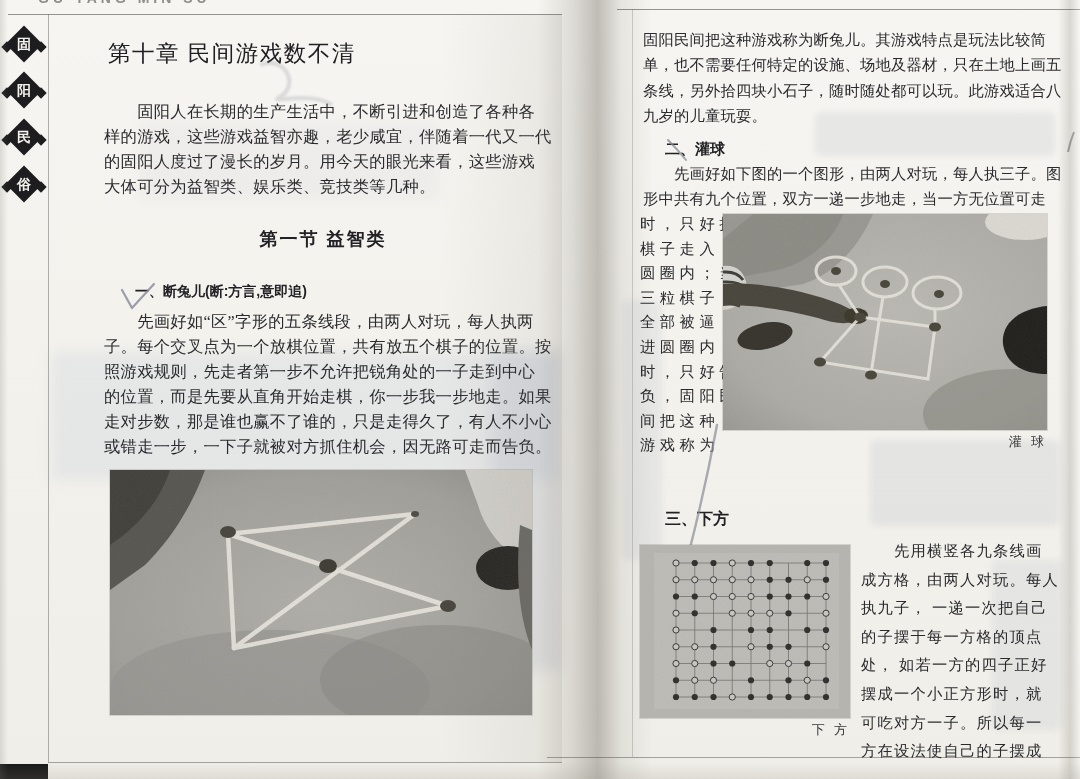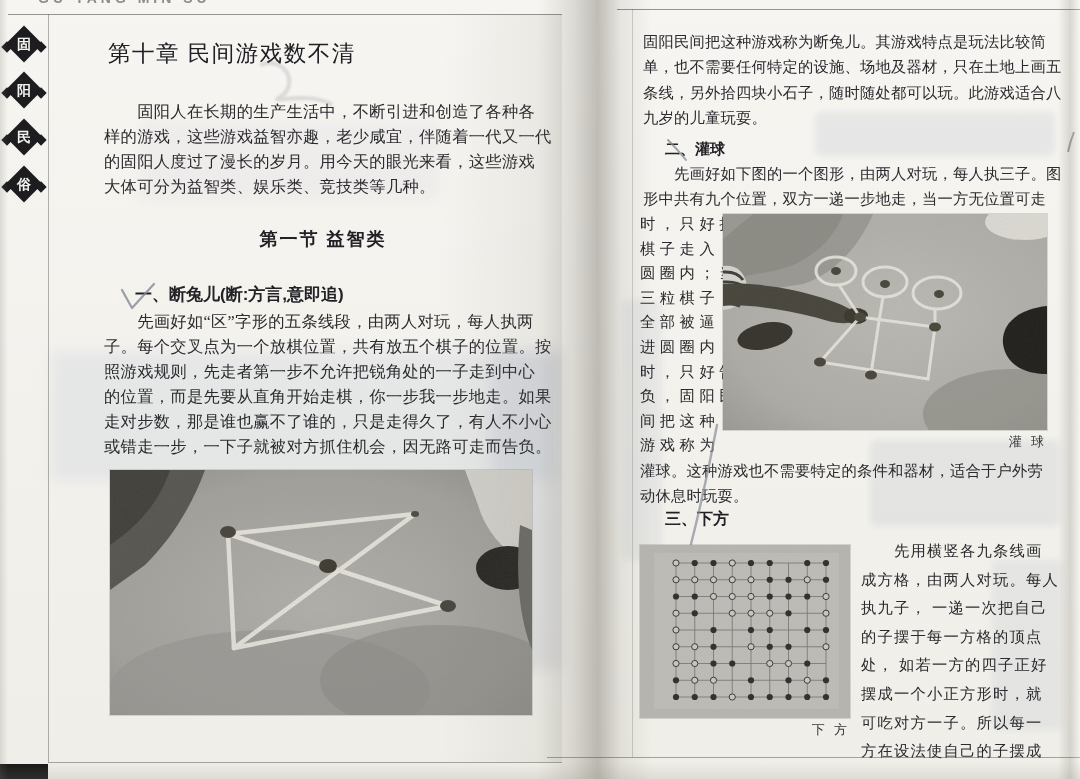--- a/index.html
+++ b/index.html
@@ -153,7 +153,7 @@
     <div class="ghost" style="left:430px;top:560px;width:70px;height:170px;background:rgba(130,140,165,.10);"></div>
     <div class="ghost" style="left:60px;top:300px;width:40px;height:260px;background:rgba(130,140,165,.10);"></div>
 
-    <div class="abs txt body-r" style="left:81px;top:29px;width:410px;">固阳民间把这种游戏称为断兔儿。其游戏特点是玩法比较简
+    <div class="abs txt body-r" style="left:81px;top:29px;width:410px;font-family:Liberation Mono, monospace;">固阳民间把这种游戏称为断兔儿。其游戏特点是玩法比较简
 单，也不需要任何特定的设施、场地及器材，只在土地上画五
 条线，另外拾四块小石子，随时随处都可以玩。此游戏适合八
 九岁的儿童玩耍。</div>

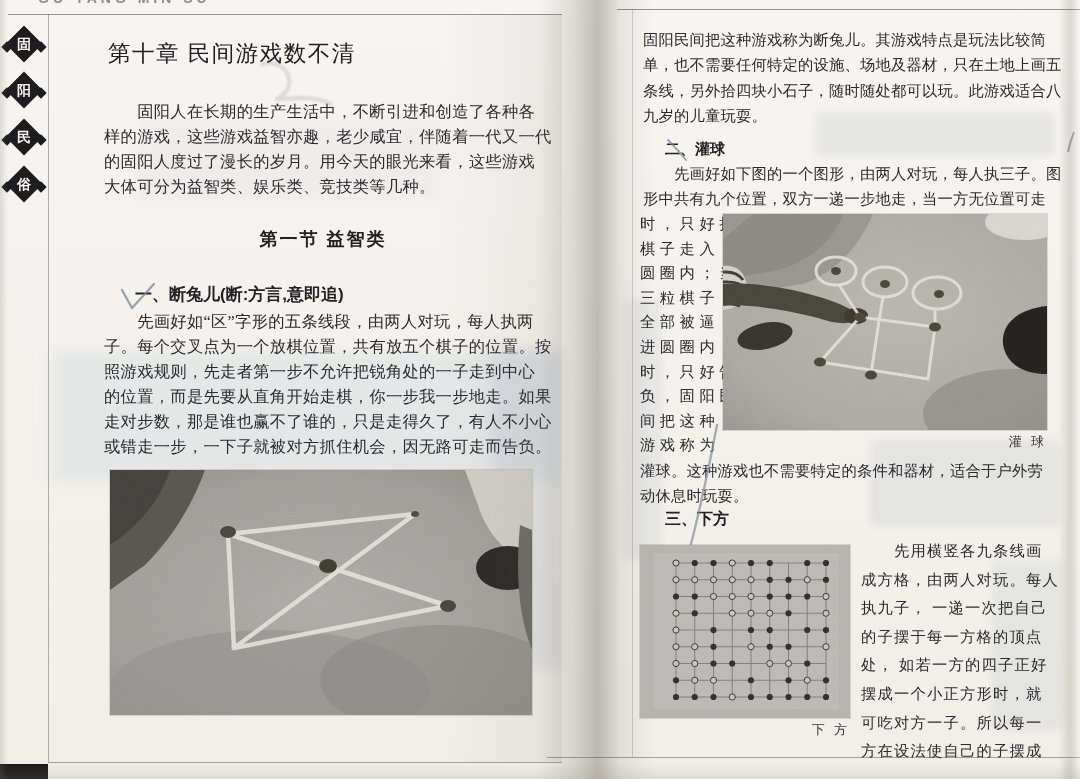--- a/index.html
+++ b/index.html
@@ -85,7 +85,7 @@
 
     <div class="abs sans" style="left:104px;top:227px;width:438px;text-align:center;font-size:18px;font-weight:bold;letter-spacing:2px;color:#222226;">第一节  益智类</div>
 
-    <div class="abs sans" style="left:135px;top:283px;font-size:17px;font-weight:bold;color:#222226;">一、断兔儿(断:方言,意即追)</div>
+    <div class="abs sans" style="left:135px;top:283px;font-size:14px;font-weight:bold;color:#222226;">一、断兔儿(断:方言,意即追)</div>
 
     <svg class="abs" style="left:110px;top:278px;" width="60" height="40">
       <path d="M12,12 L22,30 L44,6" fill="none" stroke="rgba(130,136,150,.8)" stroke-width="2.2" stroke-linecap="round" stroke-linejoin="round"></path>

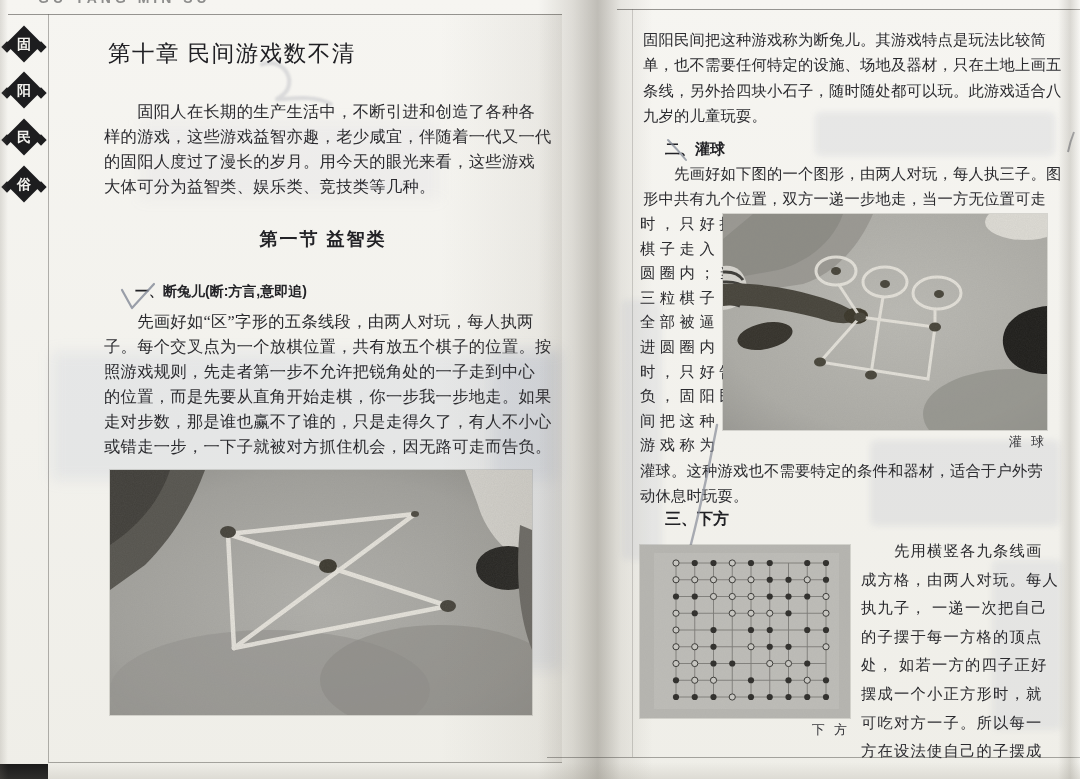--- a/index.html
+++ b/index.html
@@ -238,8 +238,6 @@
     </svg>
     <div class="abs caption" style="left:161px;top:433px;width:324px;">灌 球</div>
 
-    <div class="abs txt body-r" style="left:78px;top:458px;width:412px;">灌球。这种游戏也不需要特定的条件和器材，适合于户外劳
-动休息时玩耍。</div>
 
     <div class="abs sans" style="left:103px;top:509px;font-size:16px;font-weight:bold;color:#222226;">三、下方</div>
 

